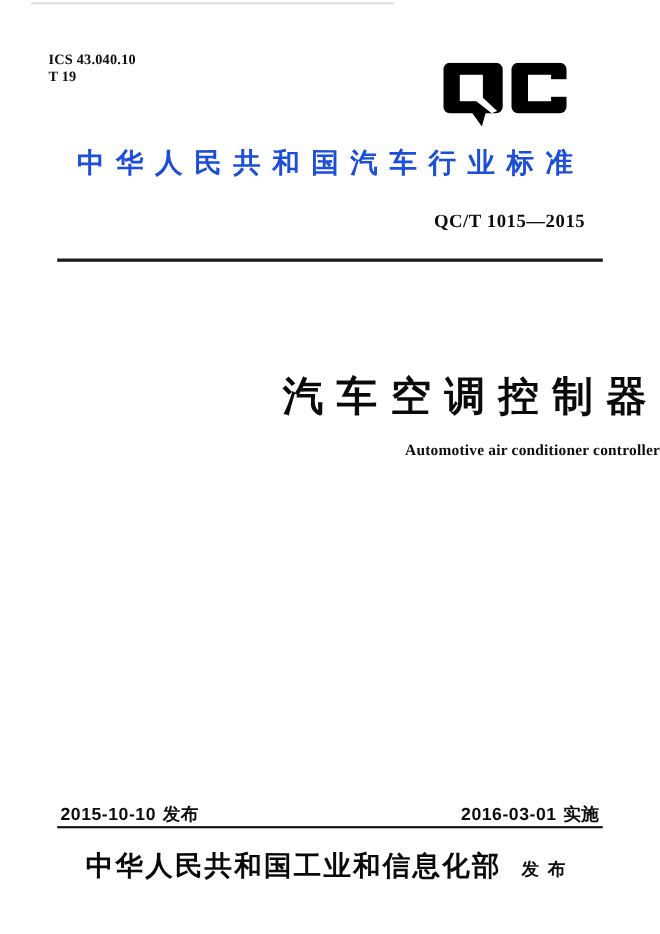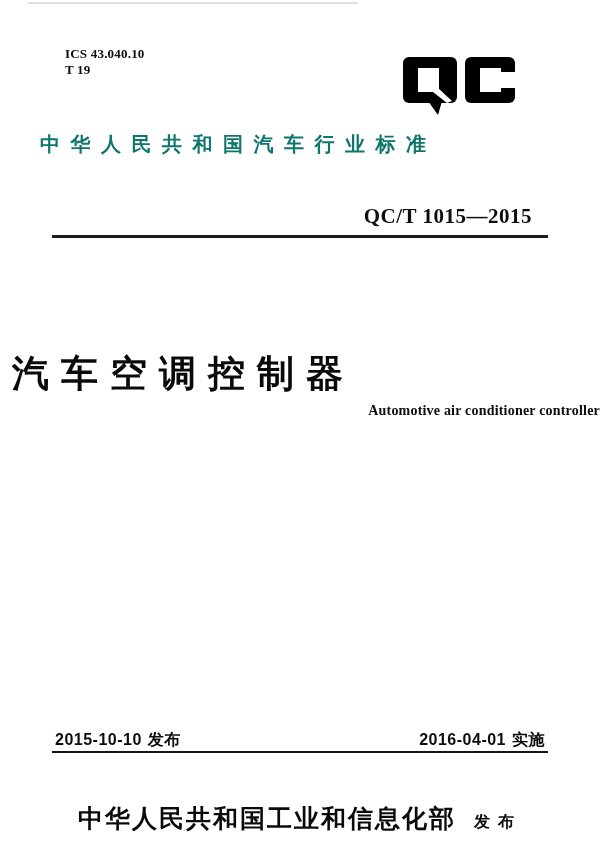--- a/index.html
+++ b/index.html
@@ -21,7 +21,7 @@
   }
   .ics-block {
     position: absolute;
-    top: 46px; left: 65px;
+    top: 46px; left: 44px;
     font-family: "Liberation Serif", "DejaVu Serif", serif;
     font-weight: bold;
     font-size: 13px;

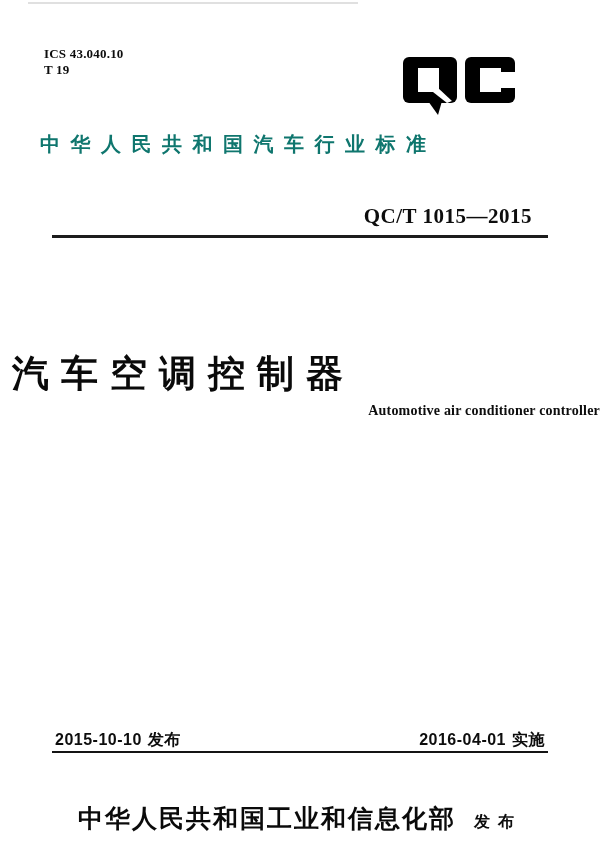--- a/index.html
+++ b/index.html
@@ -43,12 +43,12 @@
   }
   .std-body-title {
     position: absolute;
-    top: 131px; left: 40px;
-    font-size: 20px;
+    top: 131px; left: 70px;
+    font-size: 25px;
     font-weight: bold;
     letter-spacing: 10.5px;
     white-space: nowrap;
-    color: #0f766e;
+    color: #1d4ed8;
   }
   .std-number {
     position: absolute;

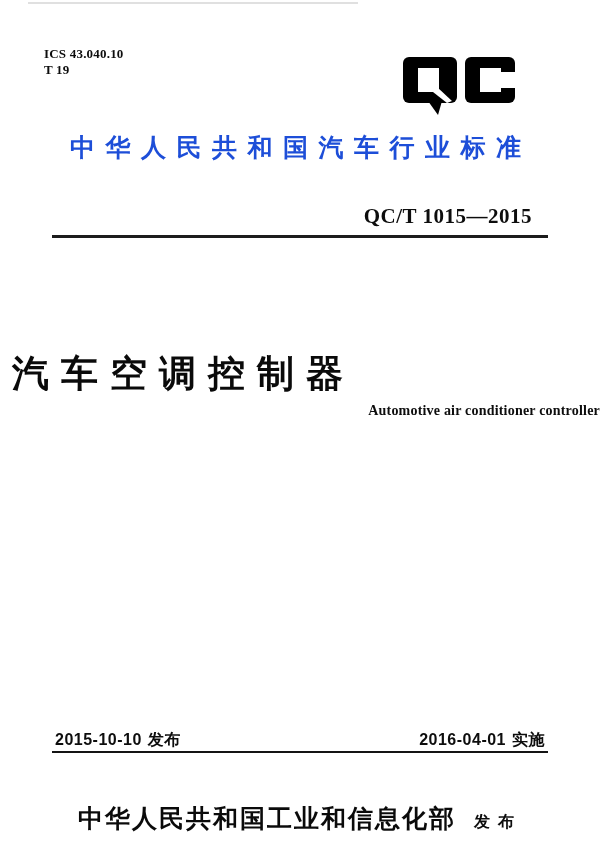--- a/index.html
+++ b/index.html
@@ -52,10 +52,10 @@
   }
   .std-number {
     position: absolute;
-    top: 204px; right: 68px;
+    top: 191px; right: 68px;
     font-family: "Liberation Serif", "DejaVu Serif", serif;
     font-weight: bold;
-    font-size: 21px;
+    font-size: 17px;
     letter-spacing: .5px;
   }
   .rule-top {

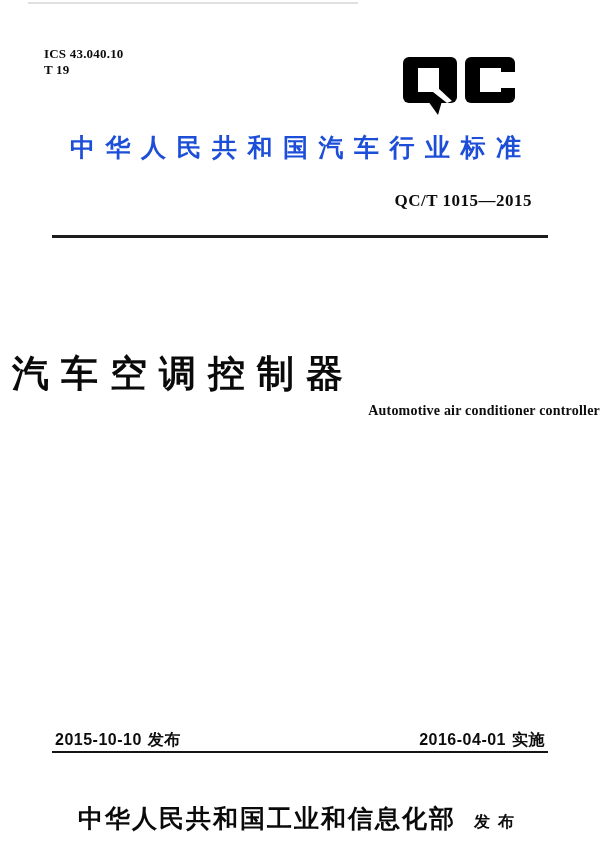--- a/index.html
+++ b/index.html
@@ -66,9 +66,9 @@
   }
   .title-cn {
     position: absolute;
-    top: 349px; left: 0;
+    top: 336px; left: 0;
     width: 100%;
-    text-align: left;
+    text-align: right;
     font-size: 37px;
     font-weight: bold;
     letter-spacing: 12px;

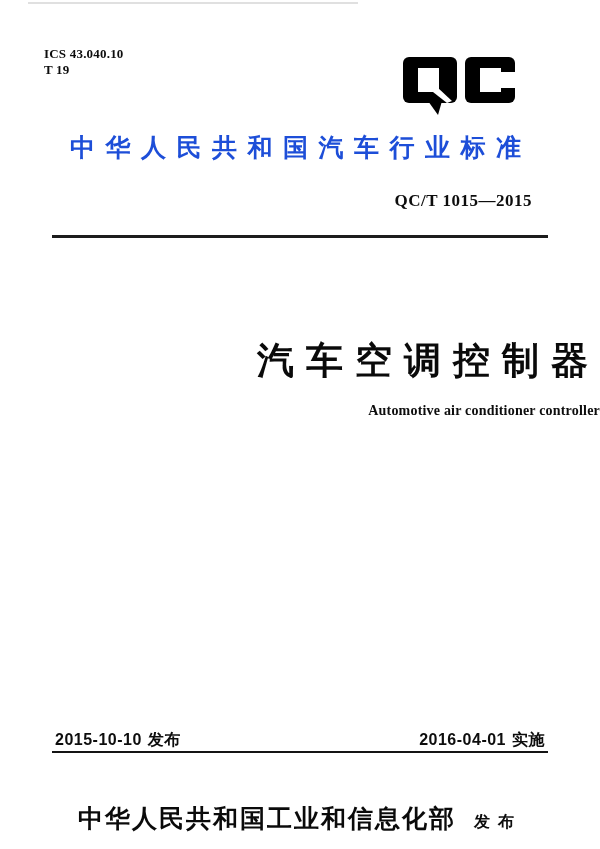--- a/index.html
+++ b/index.html
@@ -169,7 +169,7 @@
       <span>发布</span>
     </div>
     <div class="date-group">
-      <span>2016-04-01</span>
+      <span>2016-03-01</span>
       <span>实施</span>
     </div>
   </div>

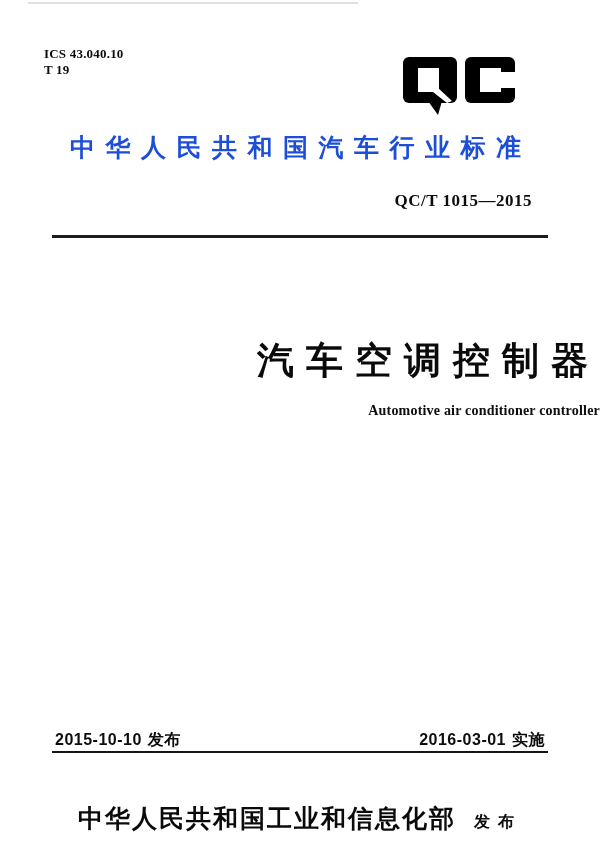--- a/index.html
+++ b/index.html
@@ -118,7 +118,6 @@
     font-weight: bold;
     letter-spacing: 2px;
     color: #0a0a0a;
-    margin-top: 32px;
   }
   .issuer-action {
     font-size: 16px;

